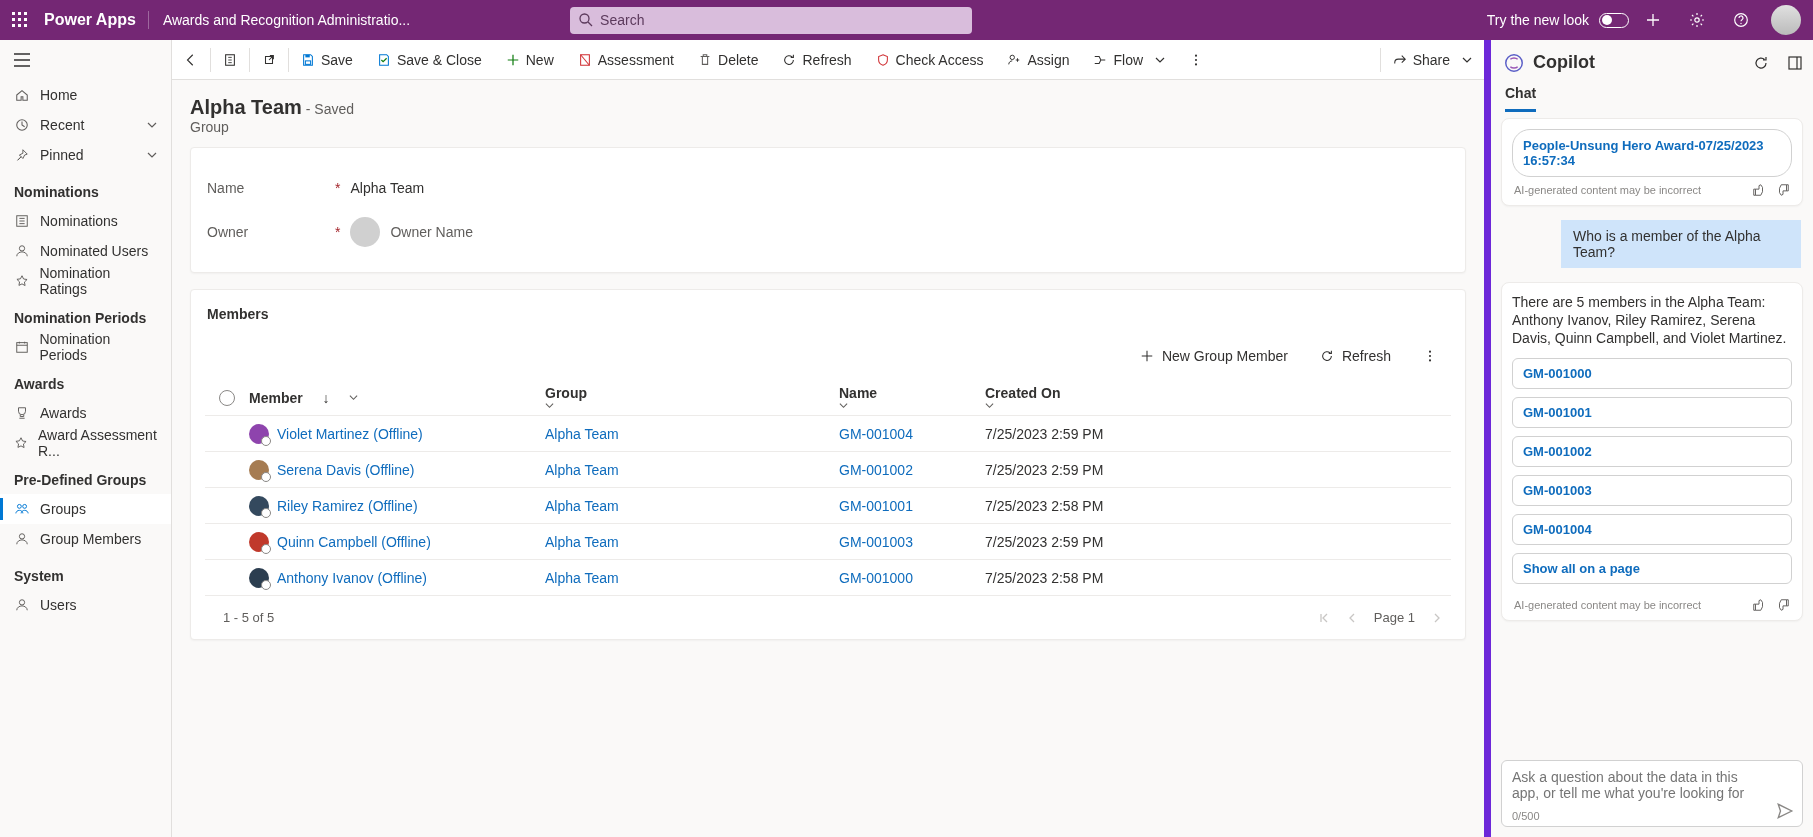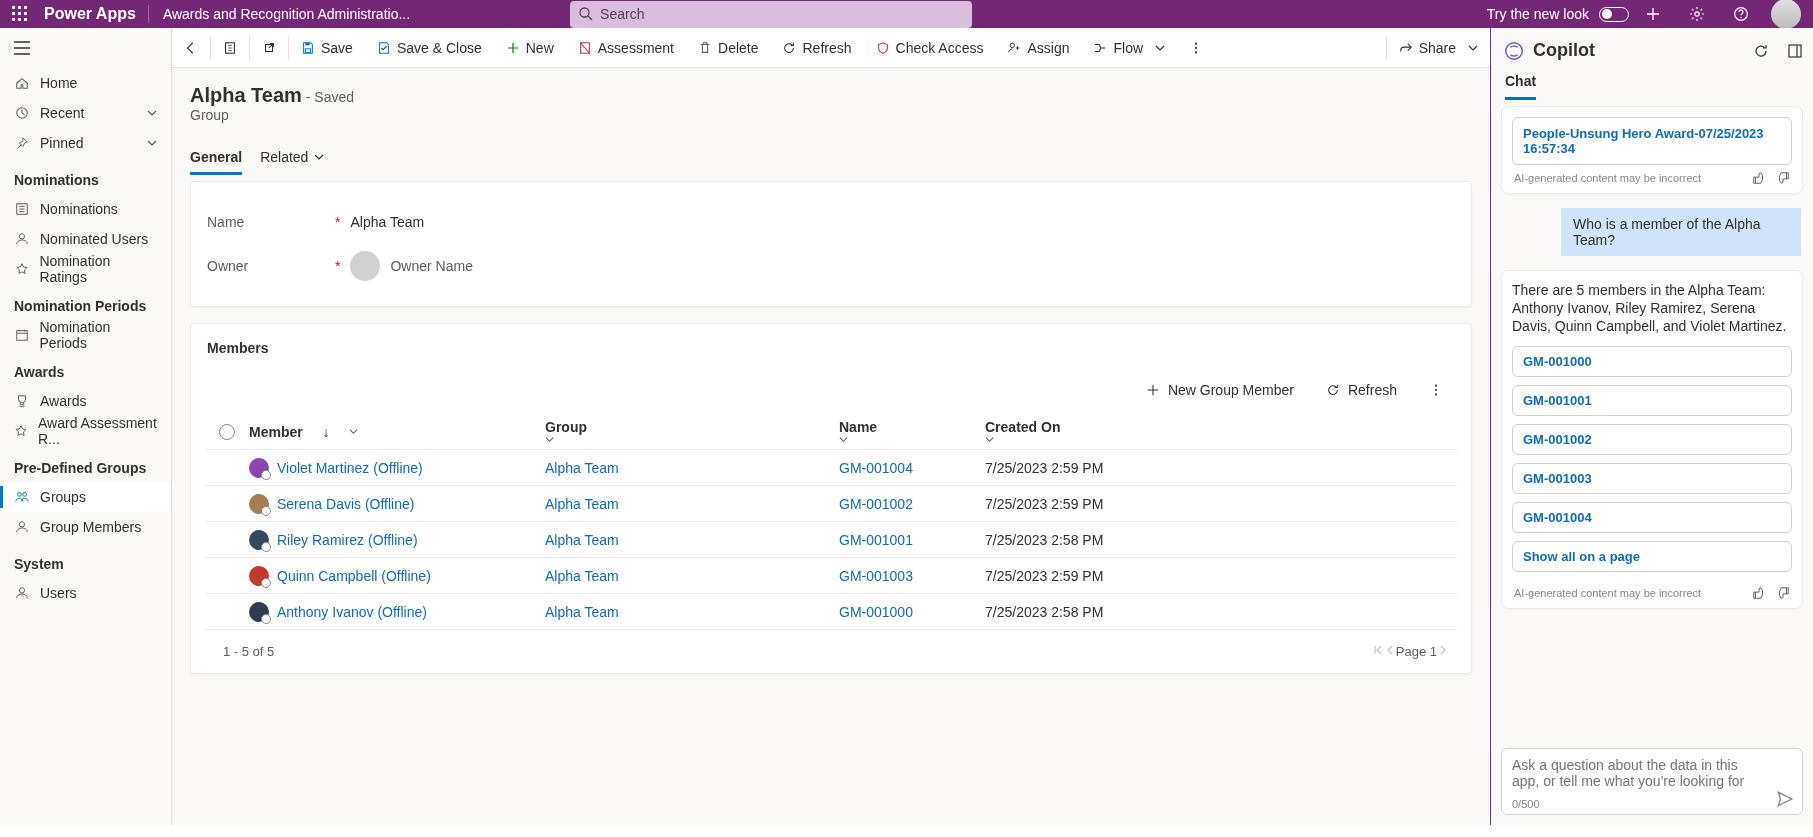--- a/index.html
+++ b/index.html
@@ -6,7 +6,7 @@
 html, body { height: 100%; font-family: "Segoe UI", Arial, sans-serif; font-size: 14px; color: #323130; background: #fff; }
 
 
-.topbar { height: 28px; background: #742774; color: #fff; display: flex; align-items: center; padding: 0 6px 0 0; }
+.topbar { height: 40px; background: #742774; color: #fff; display: flex; align-items: center; padding: 0 6px 0 0; }
 .waffle { width: 40px; height: 40px; display: flex; align-items: center; justify-content: center; cursor: pointer; }
 .waffle svg { fill: #fff; }
 .brand { font-weight: 600; font-size: 16px; padding: 0 12px 0 4px; border-right: 1px solid rgba(255,255,255,.3); margin-right: 14px; }

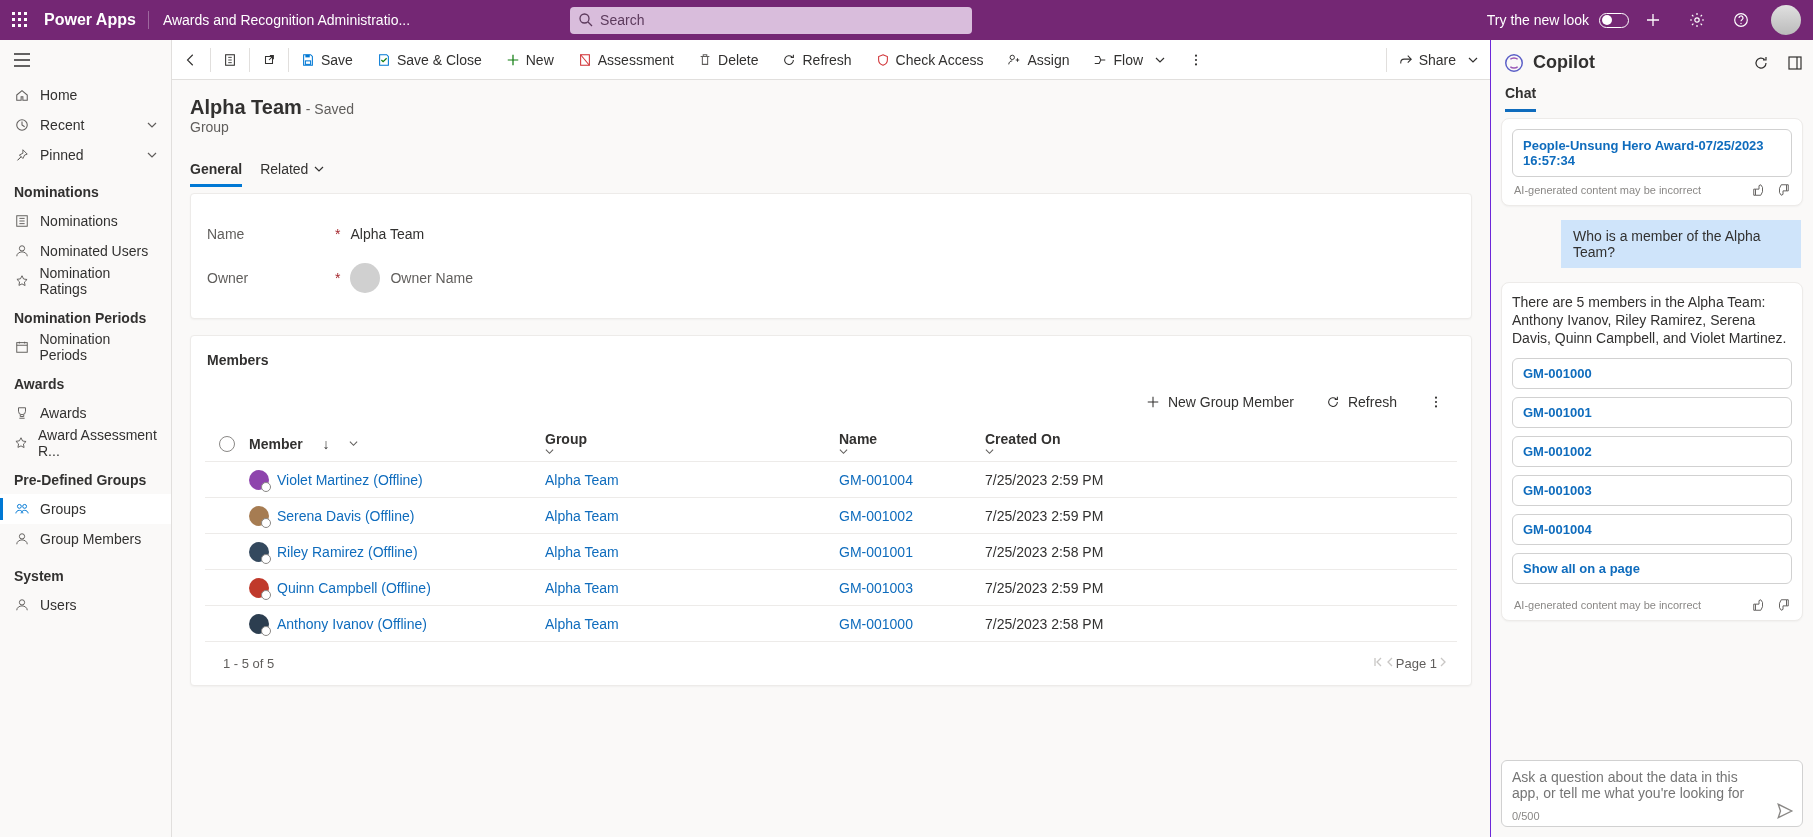--- a/index.html
+++ b/index.html
@@ -35,7 +35,7 @@
 .nav-icon { width: 16px; display: flex; justify-content: center; color: #605e5c; }
 
 
-.main { flex: 1; display: flex; flex-direction: column; min-width: 0; border-right: 1px solid #6d28d9; }
+.main { flex: 1; display: flex; flex-direction: column; min-width: 0; border-right: 7px solid #6d28d9; }
 .cmdbar { height: 40px; border-bottom: 1px solid #e1dfdd; display: flex; align-items: center; }
 .cmdbtn { height: 40px; padding: 0 12px; display: flex; align-items: center; gap: 6px; cursor: pointer; font-size: 14px; border-right: 0px solid transparent; }
 .cmdsep { width: 1px; height: 24px; background: #e1dfdd; }

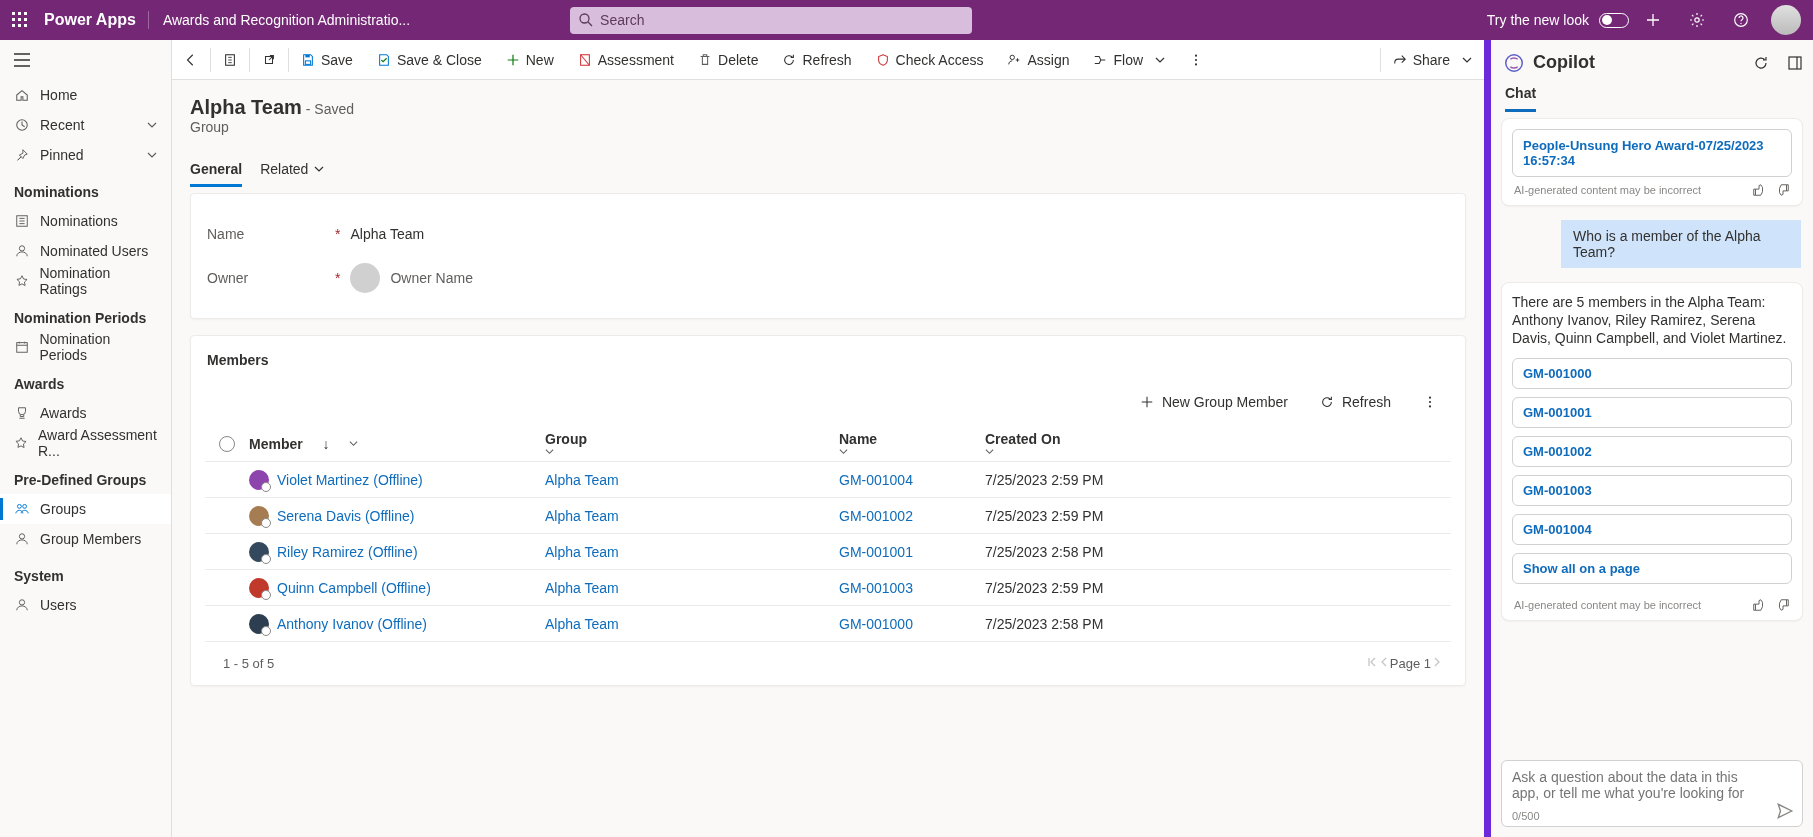--- a/index.html
+++ b/index.html
@@ -93,7 +93,7 @@
 .cp-tab { display: inline-block; font-size: 14px; font-weight: 600; padding: 0 0 8px 0; border-bottom: 3px solid #0f6cbd; }
 .cp-body { flex: 1; overflow-y: auto; padding: 6px 10px 0 10px; display: flex; flex-direction: column; gap: 14px; }
 .cp-card { background: #fff; border: 1px solid #edebe9; border-radius: 8px; padding: 10px 10px 8px 10px; box-shadow: 0 1px 2px rgba(0,0,0,.04); }
-.cp-linkbox { border: 1px solid #d1d1d1; border-radius: 6px; padding: 8px 10px; font-size: 13px; }
+.cp-linkbox { border: 1px solid #d1d1d1; border-radius: 18px; padding: 8px 10px; font-size: 13px; }
 .cp-linkbox .link { font-weight: 600; }
 .cp-disclaim { font-size: 11px; color: #8a8886; display: flex; align-items: center; padding: 6px 2px 0 2px; }
 .cp-disclaim .icons { margin-left: auto; display: flex; gap: 10px; }

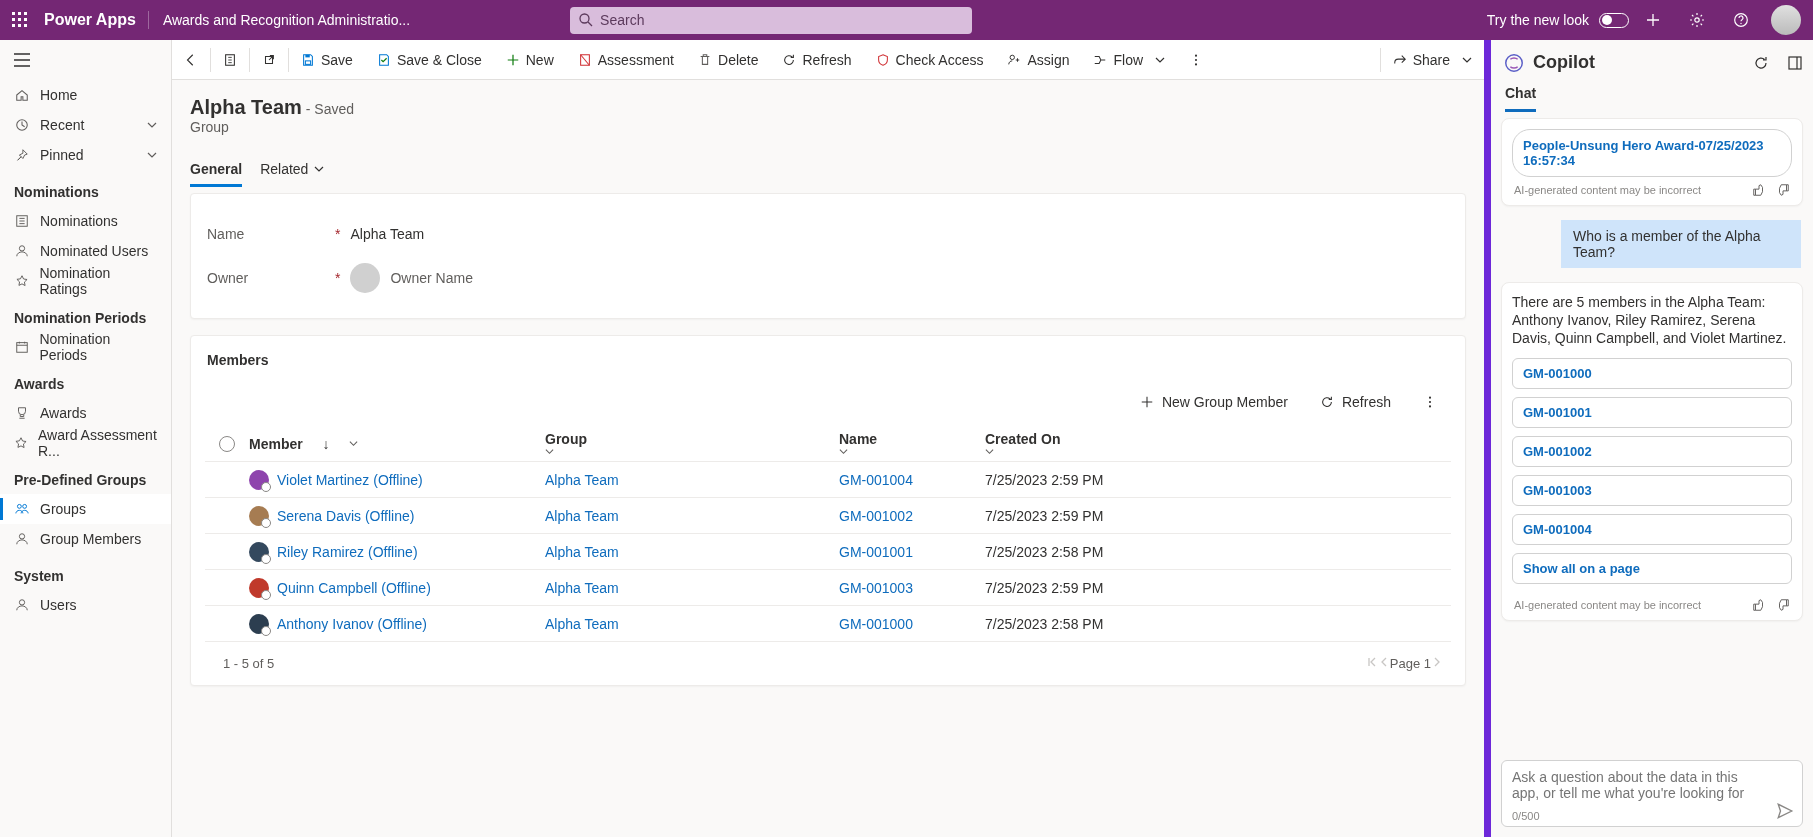--- a/index.html
+++ b/index.html
@@ -432,17 +432,6 @@
         <span class="record-title">Alpha Team</span>
         <span class="record-saved">- Saved</span>
         <div class="record-ent">Group</div>
-      </div>
-      <div class="tabs">
-        <div class="tab active"><span>General</span></div>
-        <div class="tab" style="display:flex;align-items:center;gap:6px">
-            <span>Related</span>
-            <span>
-              <svg width="10" height="10" viewBox="0 0 10 10">
-                <path d="M1 3l4 4 4-4" fill="none" stroke="#323130" stroke-width="1.2"></path>
-              </svg>
-            </span>
-          </div>
       </div>
 
       <div class="card">

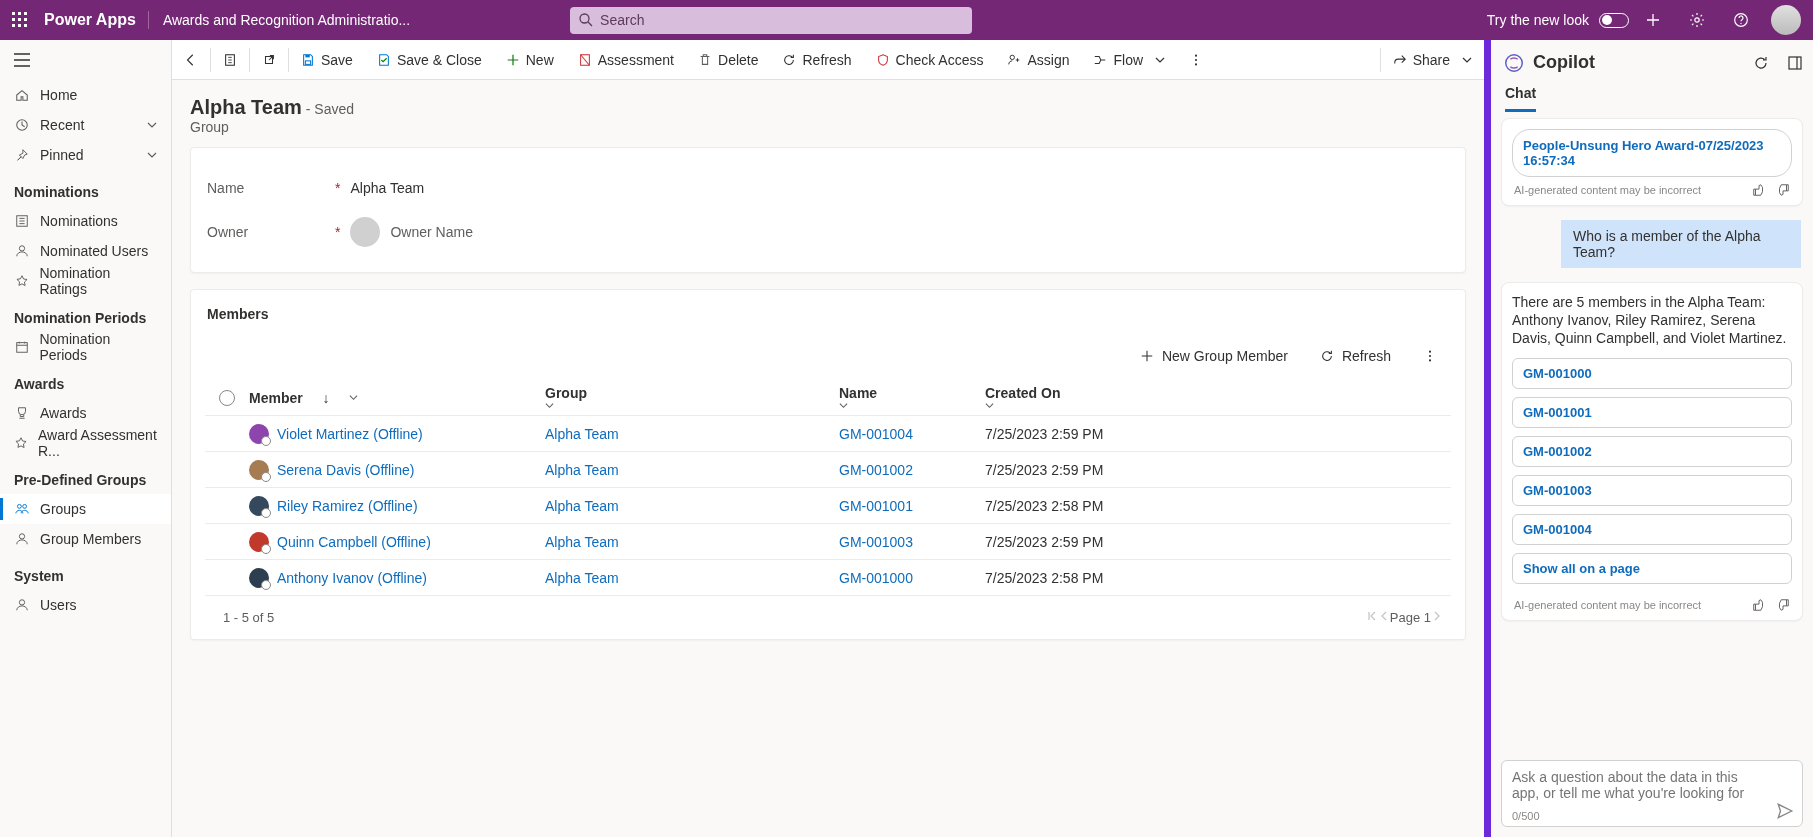--- a/index.html
+++ b/index.html
@@ -81,7 +81,7 @@
 .mem-av { width: 20px; height: 20px; border-radius: 50%; background: #a67c52; position: relative; flex-shrink: 0; }
 .mem-av::after { content: ""; position: absolute; right: -2px; bottom: -2px; width: 8px; height: 8px; border-radius: 50%; background: #fff; border: 1px solid #8a8886; }
 .grid-foot { display: flex; align-items: center; padding: 14px 8px 4px 18px; font-size: 13px; color: #605e5c; }
-.pager { margin-left: auto; display: flex; }
+.pager { margin-left: auto; display: flex; align-items: center; gap: 16px; }
 .pager .disabled { color: #c8c6c4; }
 
 

